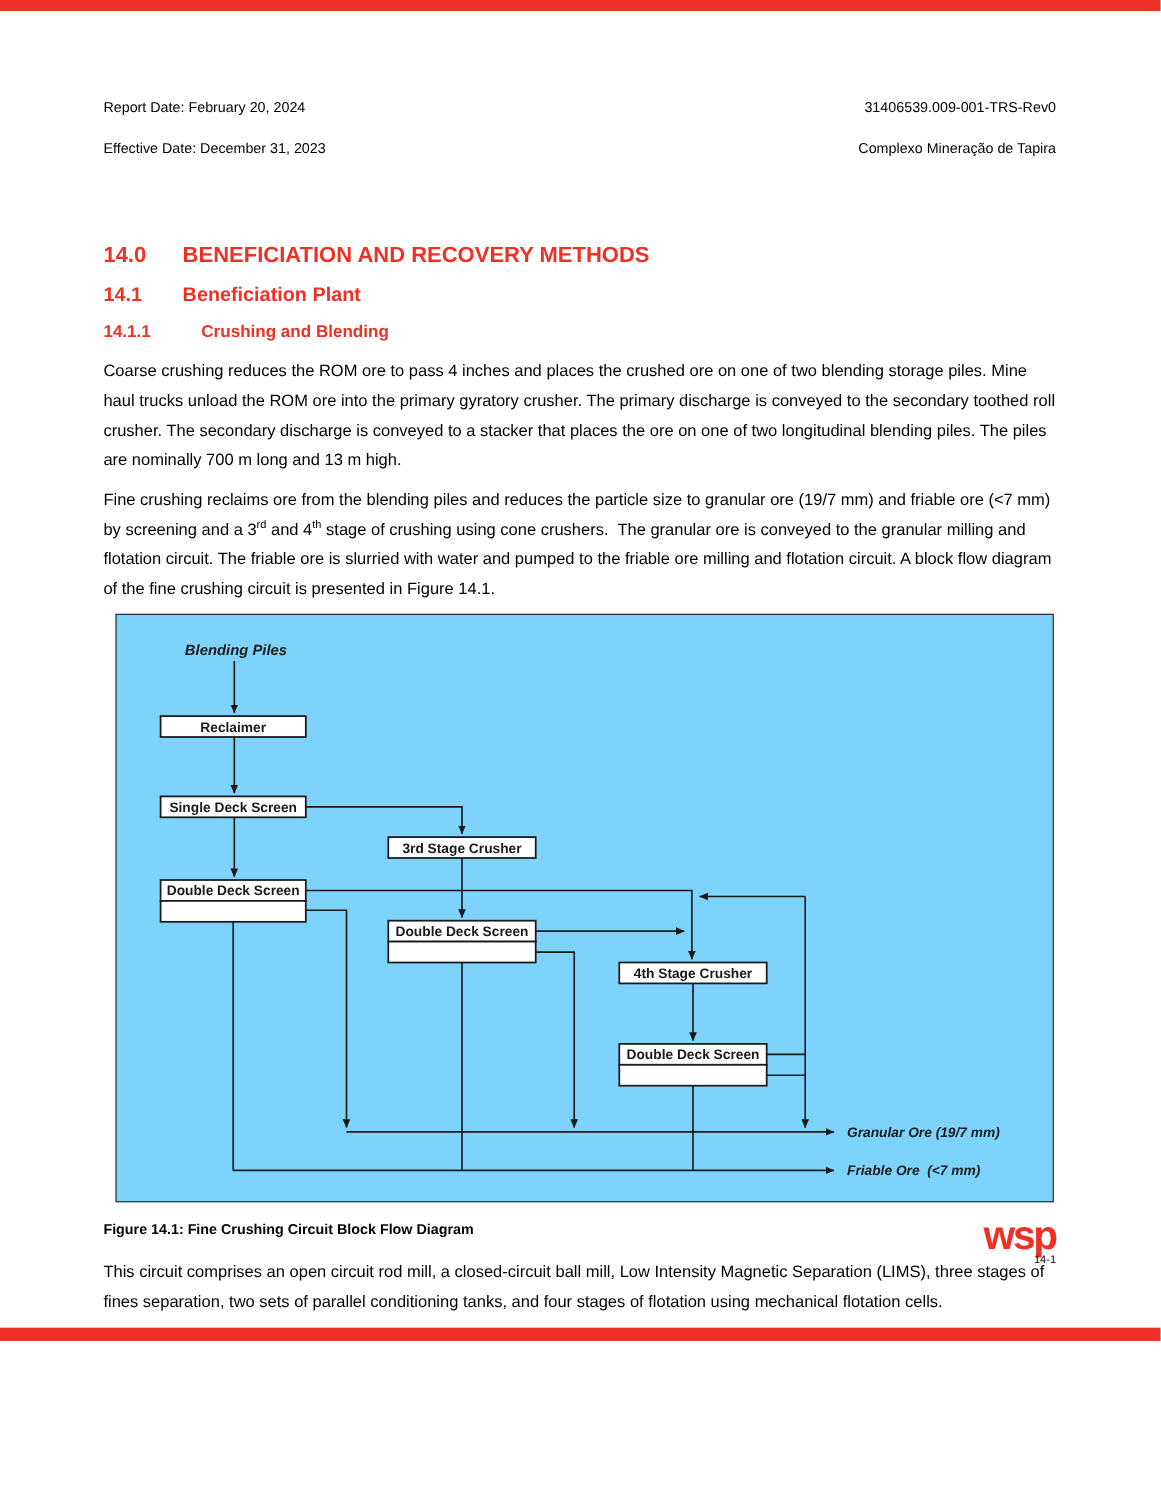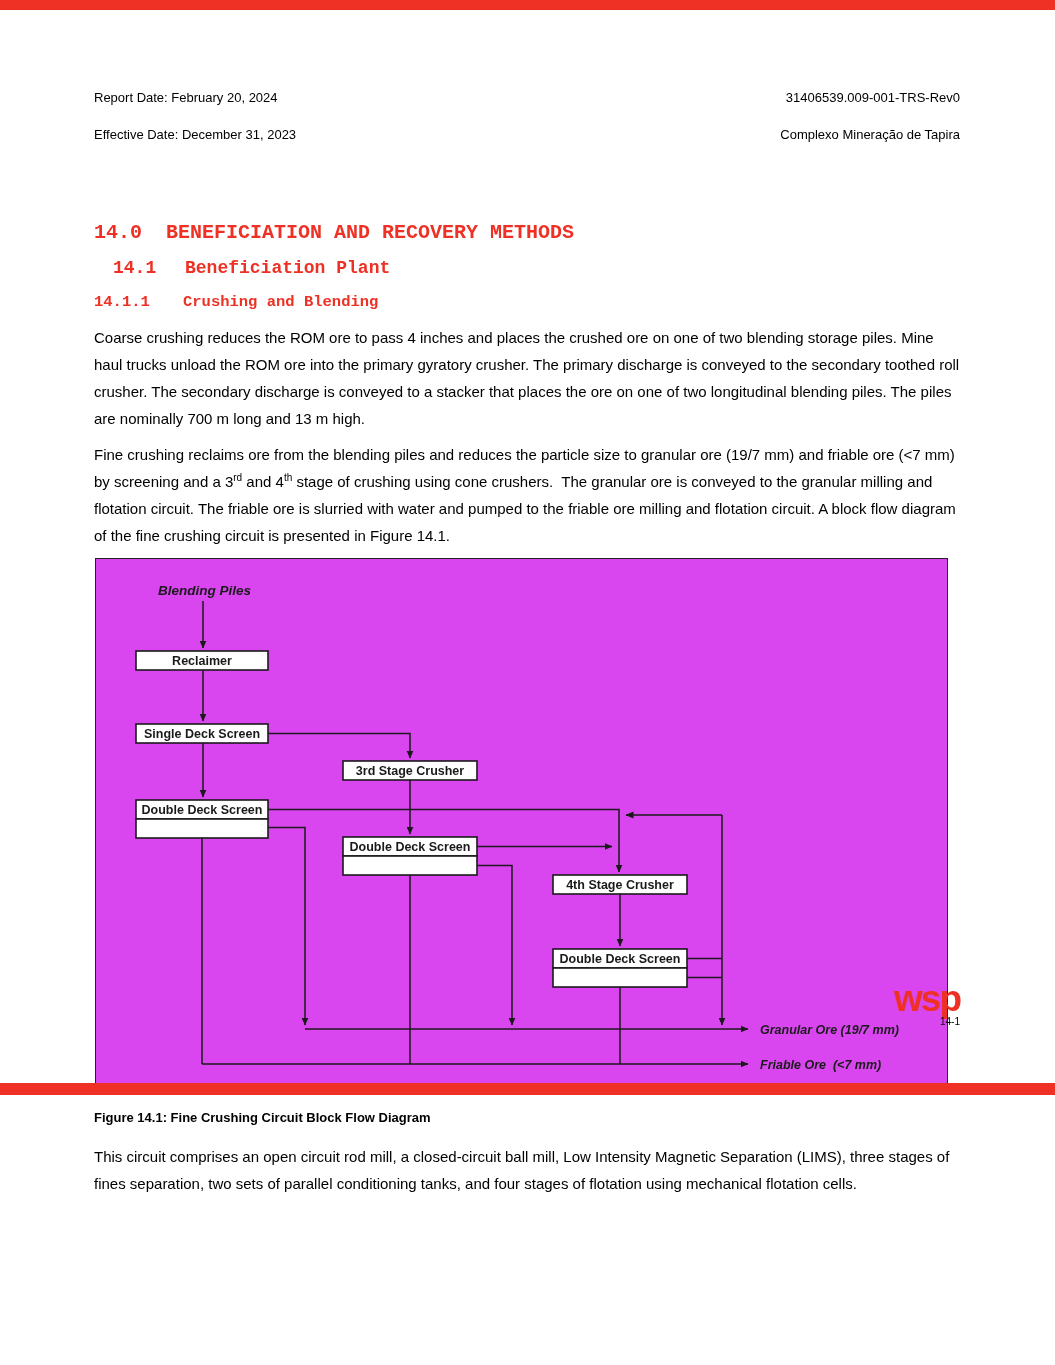--- a/index.html
+++ b/index.html
@@ -15,7 +15,7 @@
     position:relative;
     overflow:hidden;
   }
-  .page{position:relative;width:1055px;height:1095px;background:#fff;}
+  .page{position:relative;width:1055px;height:1219px;background:#fff;}
   .red-bar{position:absolute;left:0;width:1055px;background:var(--red);}
   .red-bar.top{top:0;height:10px;}
   .red-bar.bottom{bottom:0;height:12px;}

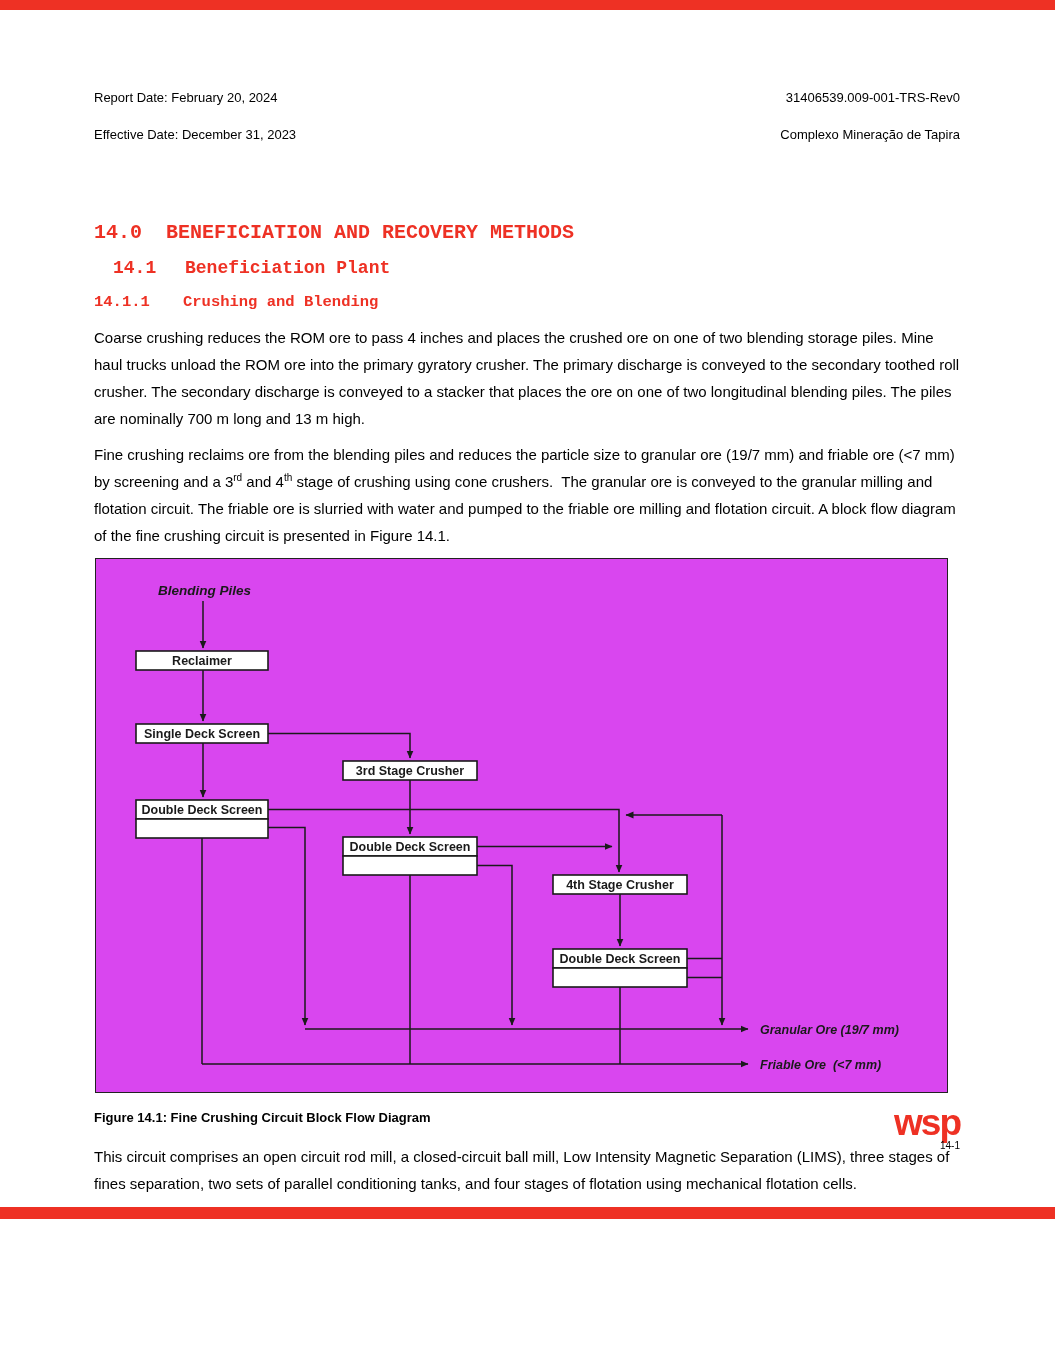--- a/index.html
+++ b/index.html
@@ -25,7 +25,7 @@
 
   .content{position:absolute;top:220px;left:94px;right:95px;}
 
-  h1,h2,h3{color:var(--red);font-weight:700;font-family:Liberation Mono, monospace;}
+  h1,h2,h3{color:var(--red);font-weight:700;}
   h1{font-size:20px;line-height:25px;margin-bottom:12px;}
   h2{font-size:18px;line-height:23px;margin-bottom:12px;margin-left:19px;}
   h3{font-size:15.5px;line-height:20px;margin-bottom:12px;}

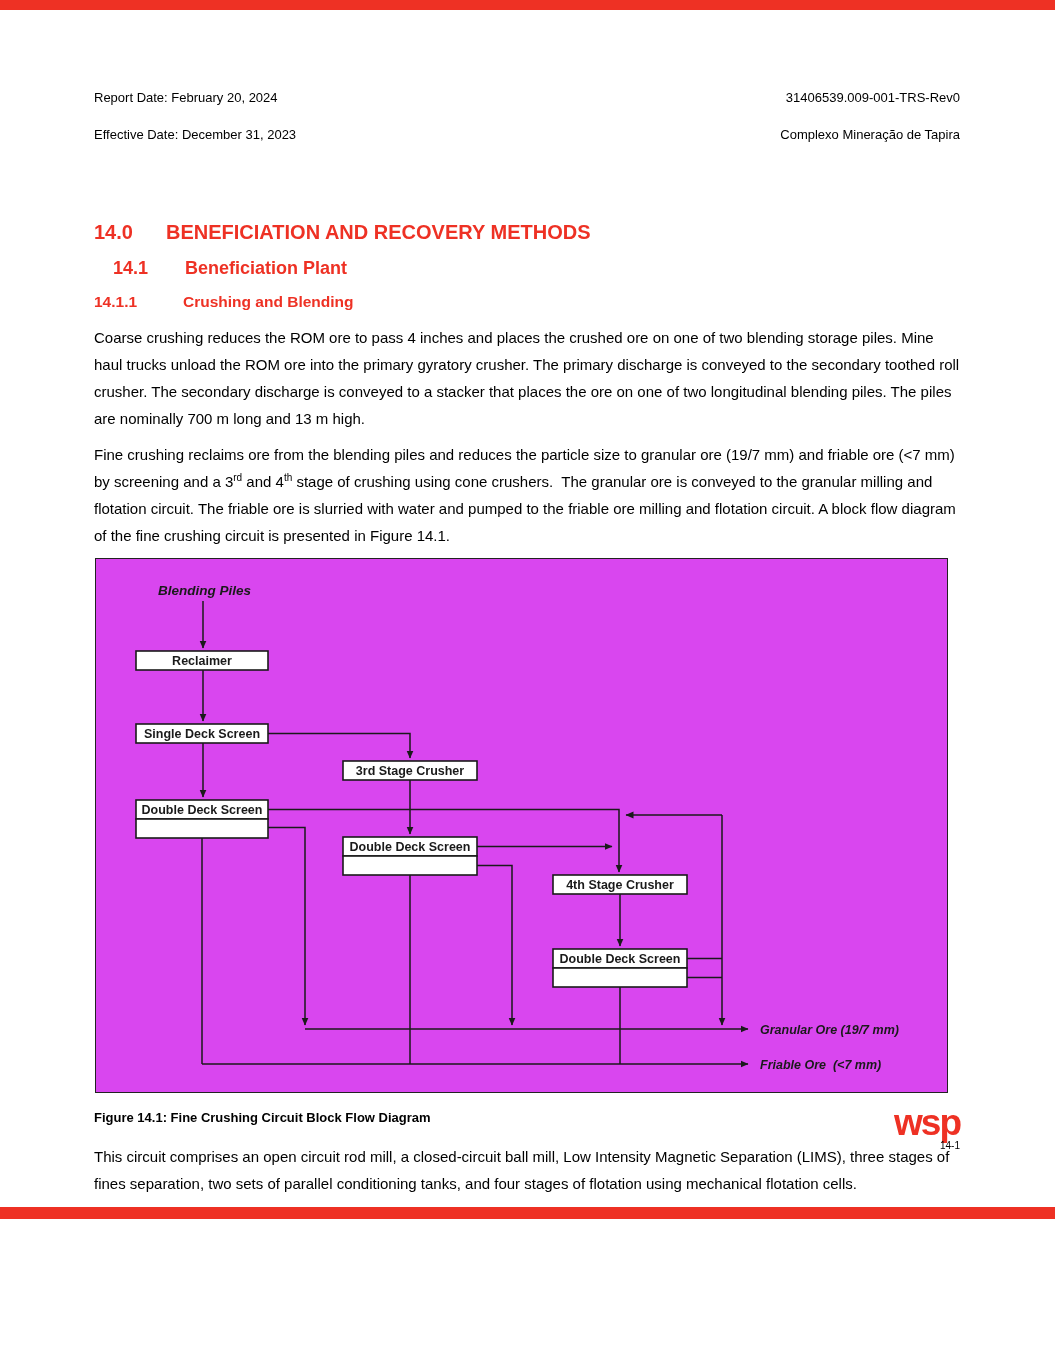--- a/index.html
+++ b/index.html
@@ -27,7 +27,7 @@
 
   h1,h2,h3{color:var(--red);font-weight:700;}
   h1{font-size:20px;line-height:25px;margin-bottom:12px;}
-  h2{font-size:18px;line-height:23px;margin-bottom:12px;margin-left:19px;}
+  h2{font-size:18px;line-height:23px;margin-bottom:12px;}
   h3{font-size:15.5px;line-height:20px;margin-bottom:12px;}
   .hnum{display:inline-block;}
   .n1{width:72px;}

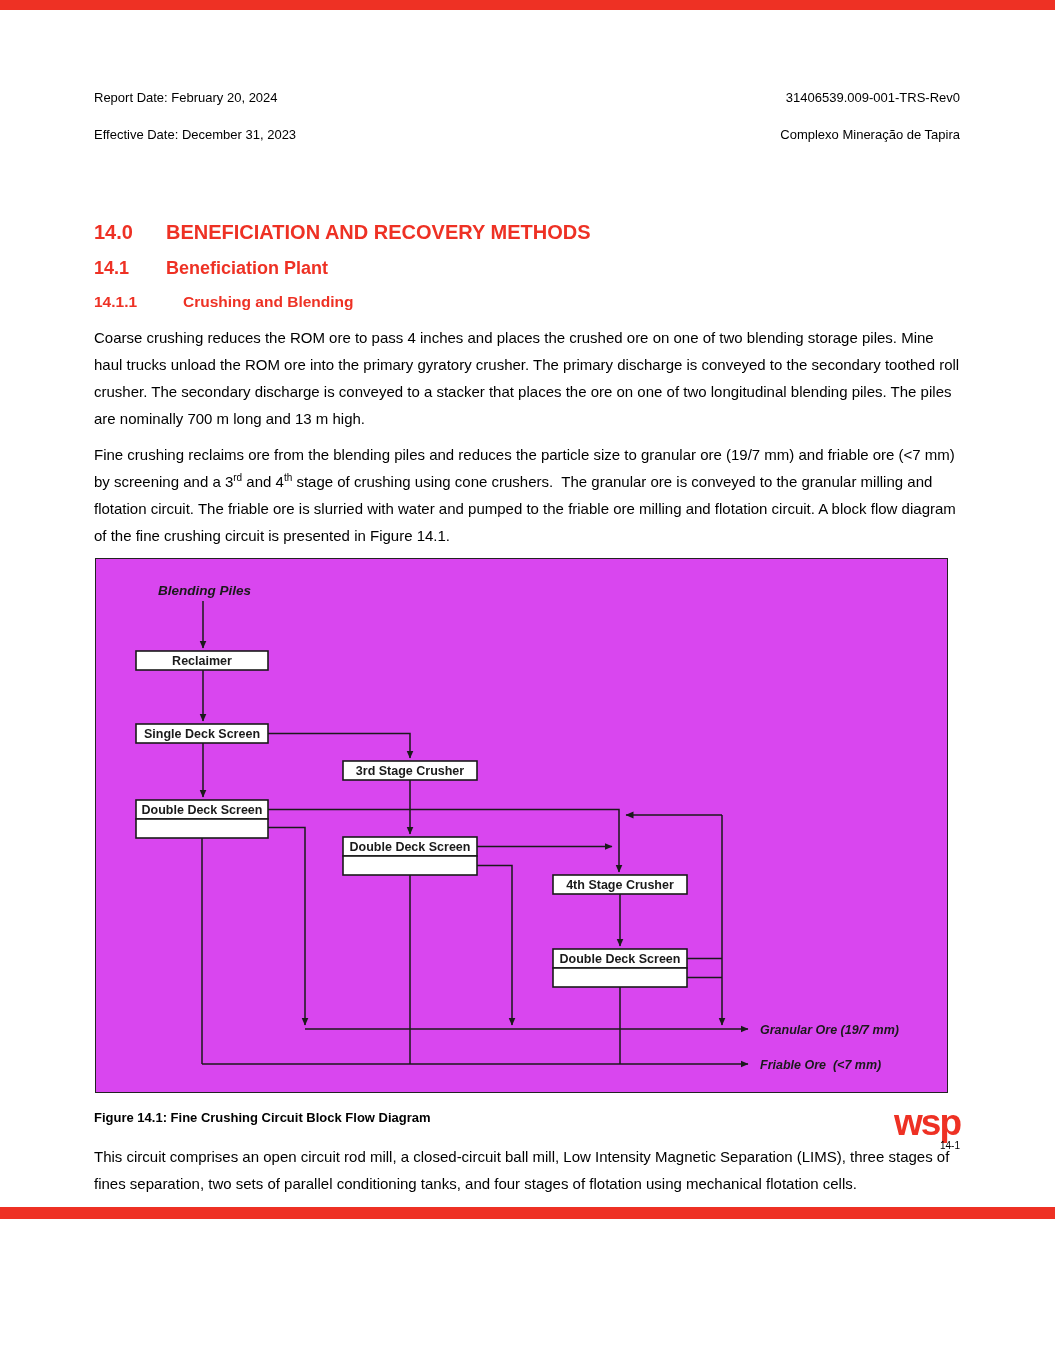--- a/index.html
+++ b/index.html
@@ -44,8 +44,8 @@
     margin-top:5px;
     width:853px;height:535px;
     border:1.5px solid #222;
-    background:#d946ef;
-    margin-left:1px;
+    background:#7dd3fc;
+    margin-left:11px;
   }
   .figure-box svg{display:block;}
   .fbox{fill:#ffffff;stroke:#1a1a1a;stroke-width:1.6;}

